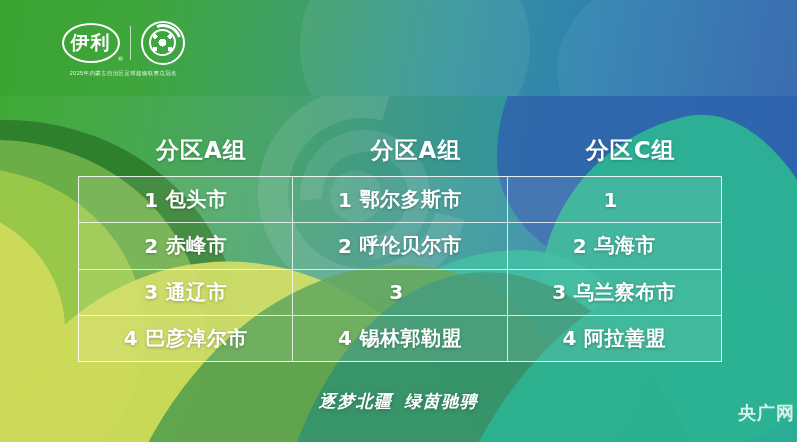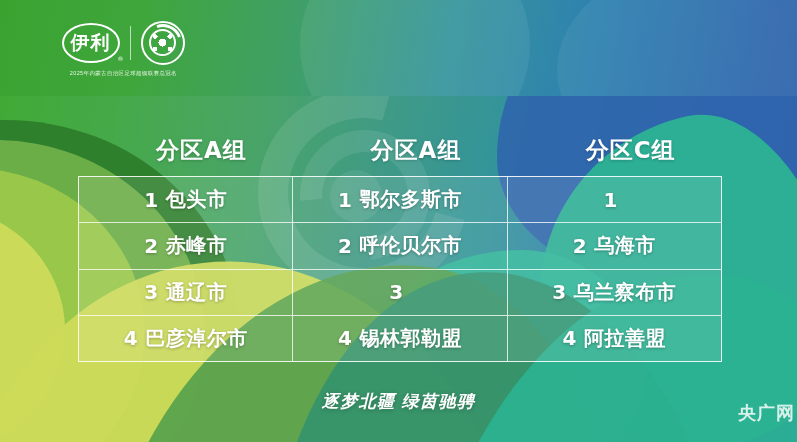--- a/index.html
+++ b/index.html
@@ -232,7 +232,7 @@
     color:#fff; font-size:17px; font-weight:bold; font-style:italic;
     letter-spacing:1.5px;
     text-shadow:0 1px 4px rgba(0,0,0,.25);
-    font-family:Liberation Serif, serif;
+    font-family:Liberation Mono, monospace;
   }
   .watermark {
     position:absolute; right:2px; top:401px; z-index:6;

